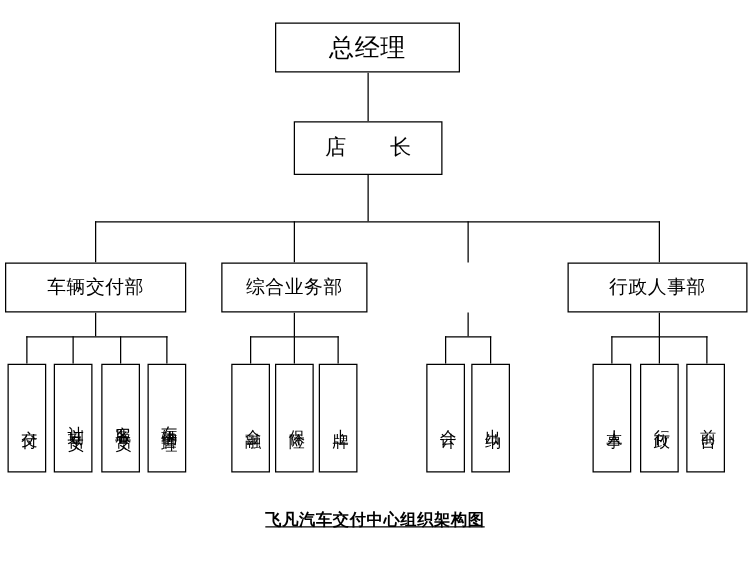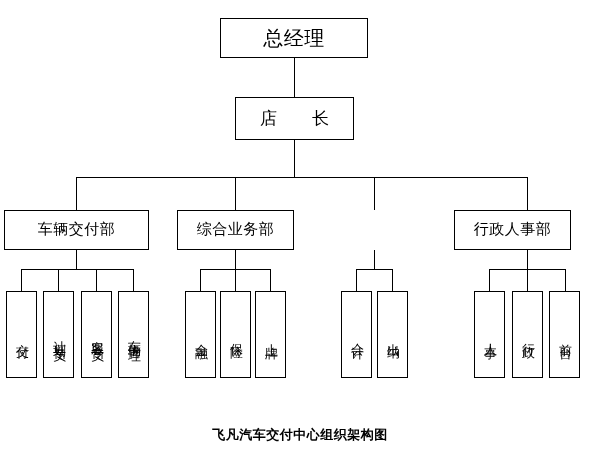--- a/index.html
+++ b/index.html
@@ -103,7 +103,7 @@
   <div class="node node-l2" style="left:177px; top:210px; width:117px; height:40px;">
     <span>综合业务部</span>
   </div>
-  <div class="node node-l2" style="left:454px; top:210px; width:117px; height:40px;">
+  <div class="node node-l2" style="left:454px; top:210px; width:144px; height:40px;">
     <span>行政人事部</span>
   </div>
 

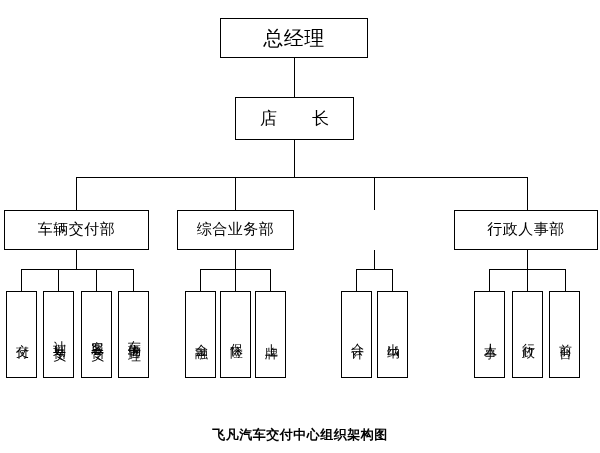--- a/index.html
+++ b/index.html
@@ -171,7 +171,7 @@
     <span class="leaf-text">前台</span>
   </div>
 
-  <div class="caption" style="top:426px;">飞凡汽车交付中心组织架构图</div>
+  <div class="caption" style="top:407px;text-decoration:underline;">飞凡汽车交付中心组织架构图</div>
 
 </div>
 

